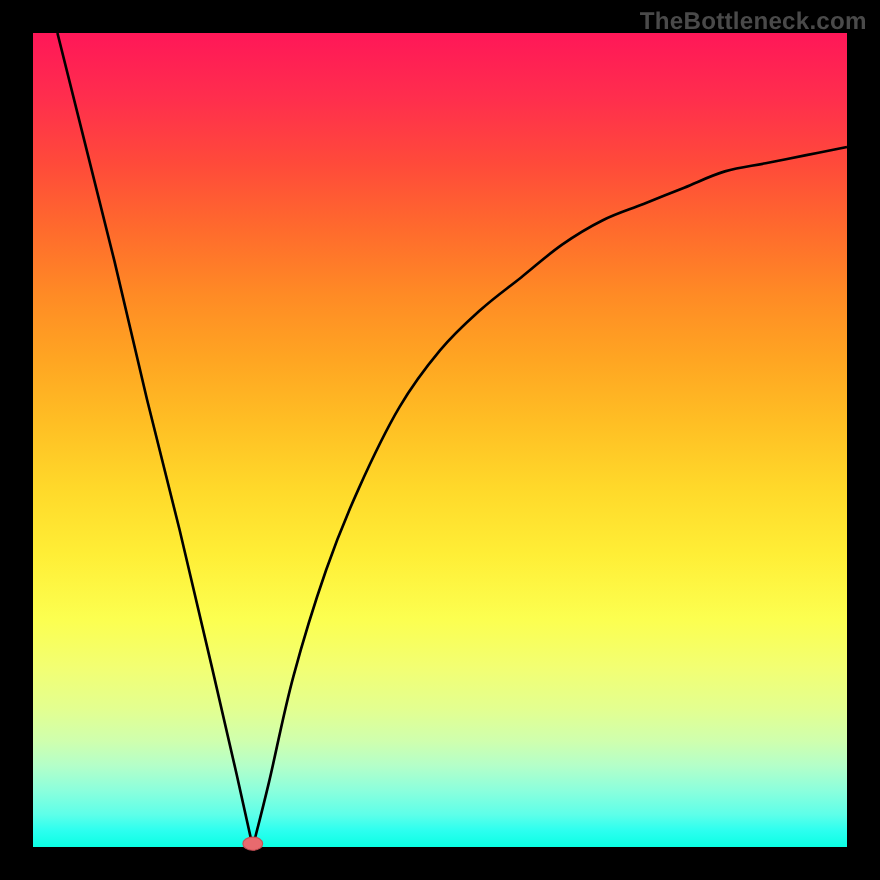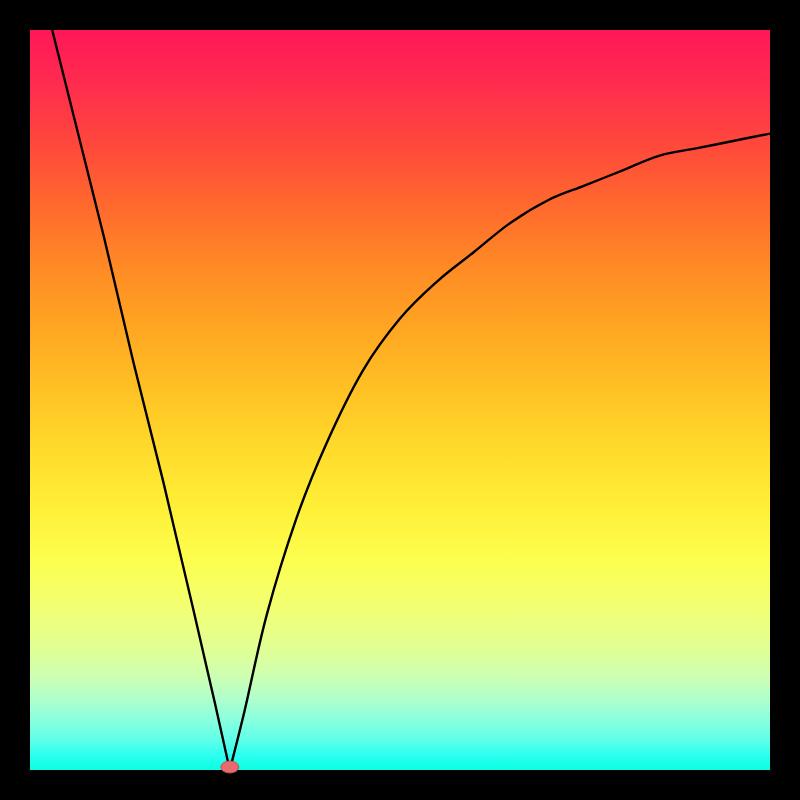--- a/index.html
+++ b/index.html
@@ -68,6 +68,7 @@
 
 <div class="frame">
 
+  <div class="watermark">TheBottleneck.com</div>
 
   <div class="plot-area">
     <svg class="curve" viewBox="0 0 740 740" preserveAspectRatio="none">

